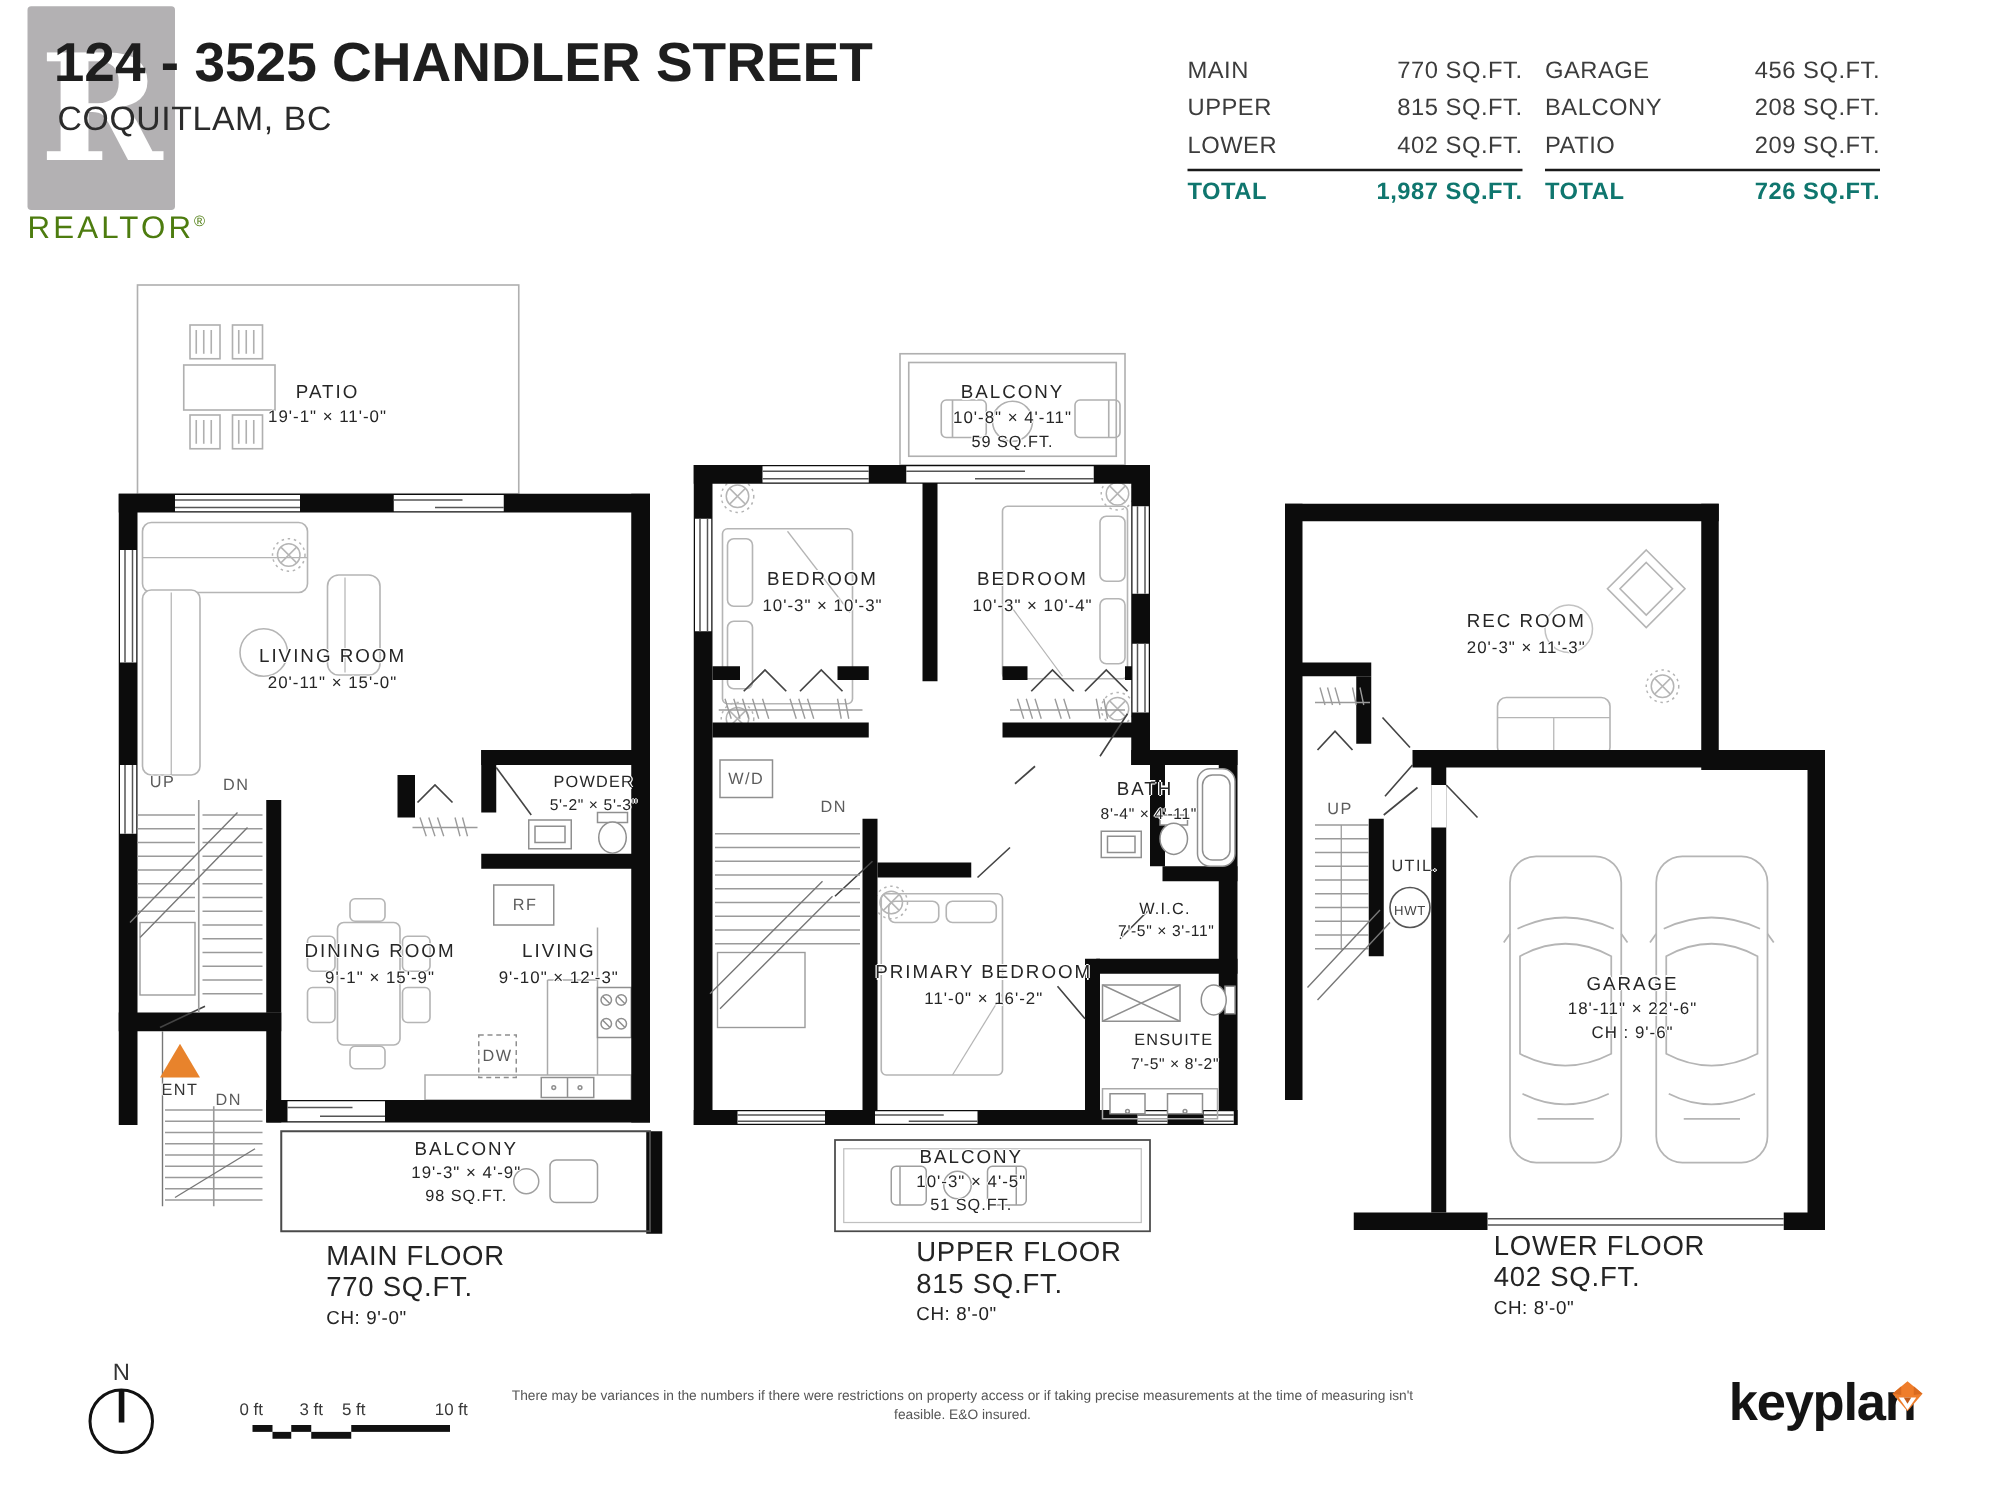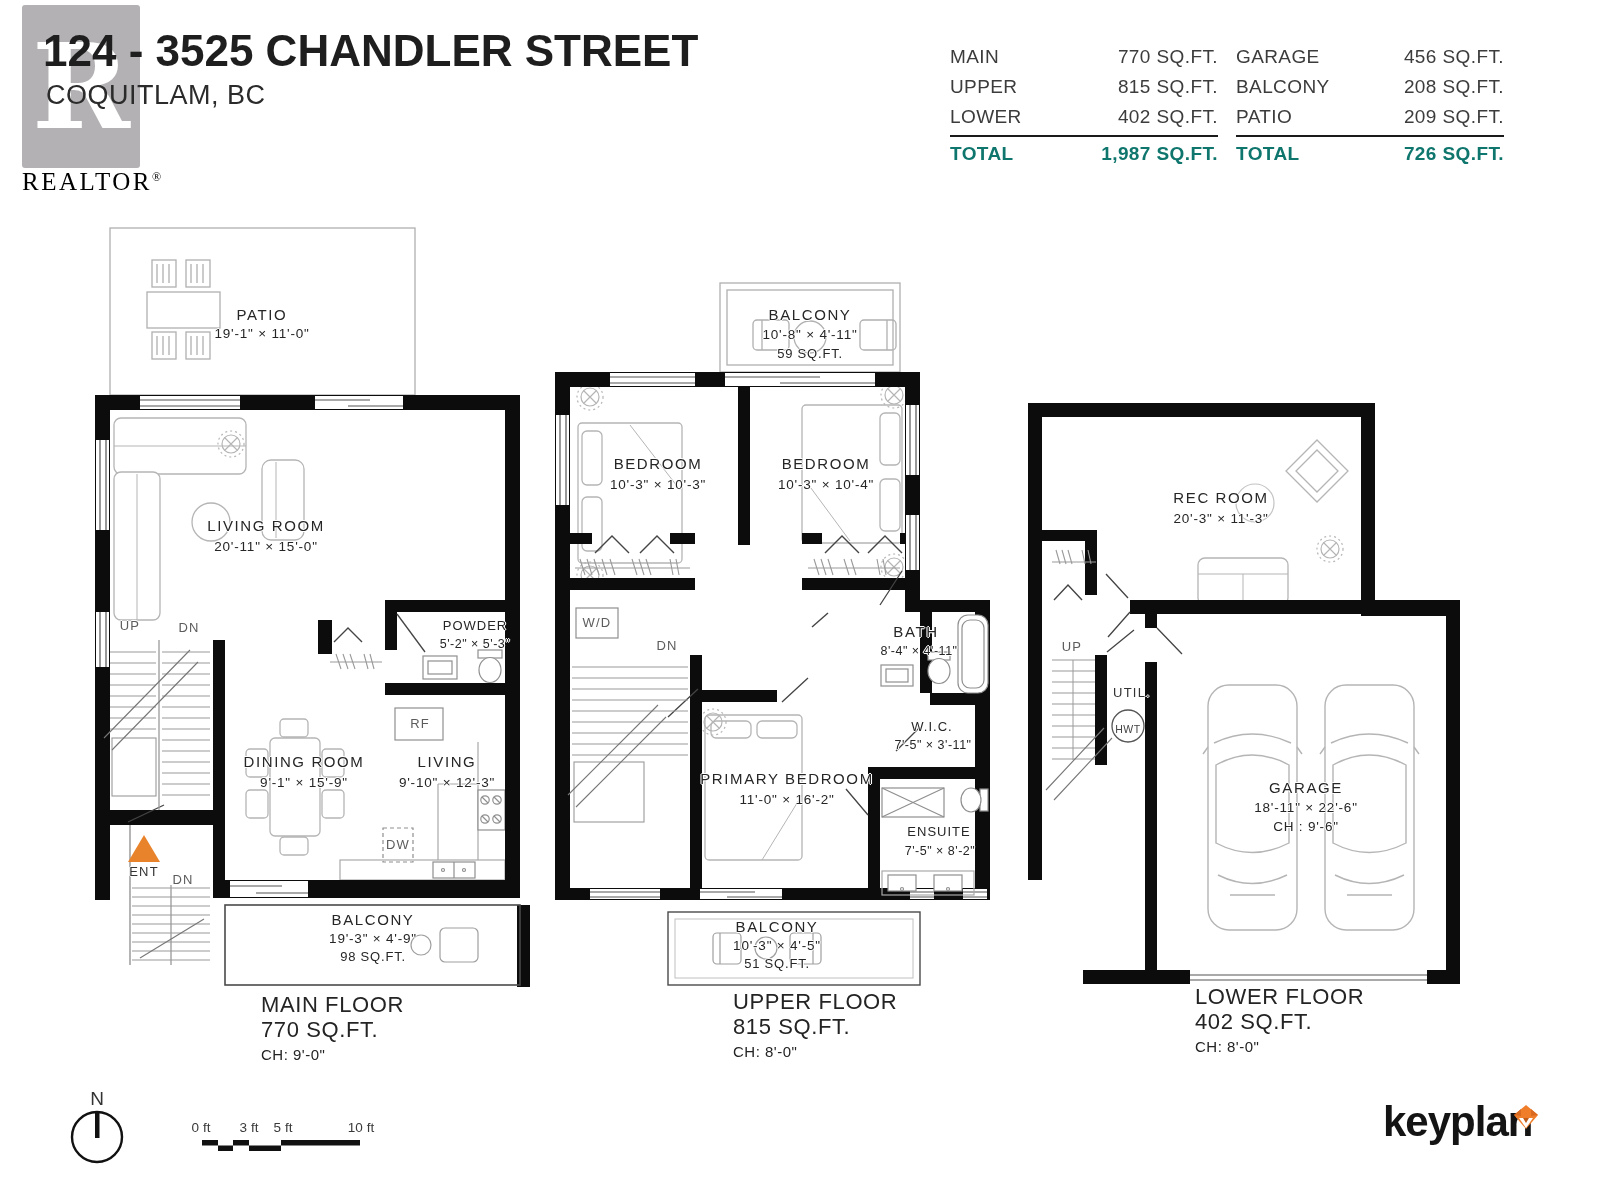--- a/index.html
+++ b/index.html
@@ -26,7 +26,7 @@
   .logo-box{position:absolute;left:22px;top:5px;width:118px;height:163px;background:#b3b1b3;
             border-radius:3px;display:flex;align-items:center;justify-content:center;}
   .logo-box span{color:#fff;font-family:"DejaVu Serif",serif;font-weight:700;font-size:118px;line-height:1;}
-  .logo-word{position:absolute;left:22px;top:168px;font-size:25px;color:#000000;letter-spacing:2.5px;font-family:Liberation Serif, serif;}
+  .logo-word{position:absolute;left:22px;top:168px;font-size:25px;color:#4d7c0f;letter-spacing:2.5px;}
   .logo-word sup{font-size:12px;}
   .title{position:absolute;left:43px;top:26px;font-size:44px;font-weight:700;color:#1e1e1e;letter-spacing:0;}
   .city{position:absolute;left:46px;top:80px;font-size:27px;font-weight:400;color:#2b2b2b;letter-spacing:.5px;}

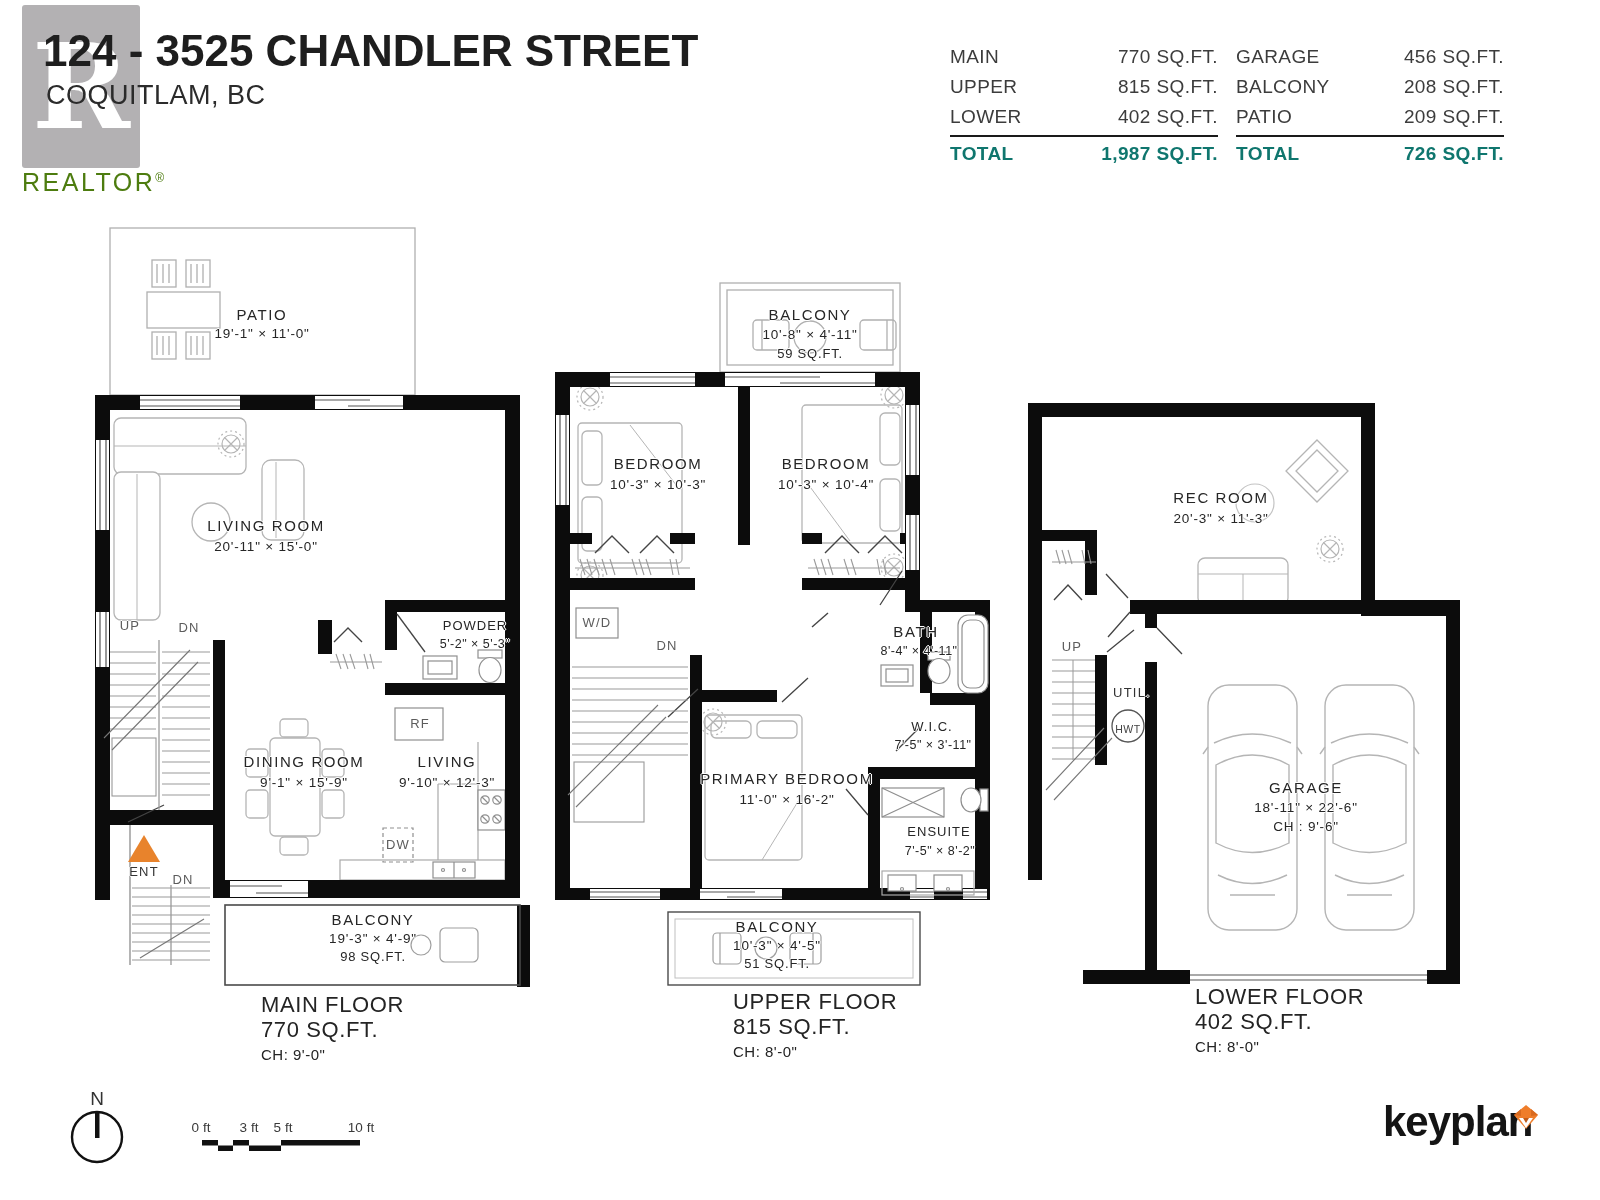--- a/index.html
+++ b/index.html
@@ -492,6 +492,7 @@
 </svg>
 
 <div class="disclaimer">
+  <div>There may be variances in the numbers if there were restrictions on property access or if taking precise measurements at the time of measuring isn't feasible. E&amp;O insured.</div>
 </div>
 
 <div class="brand">keyplan</div>

